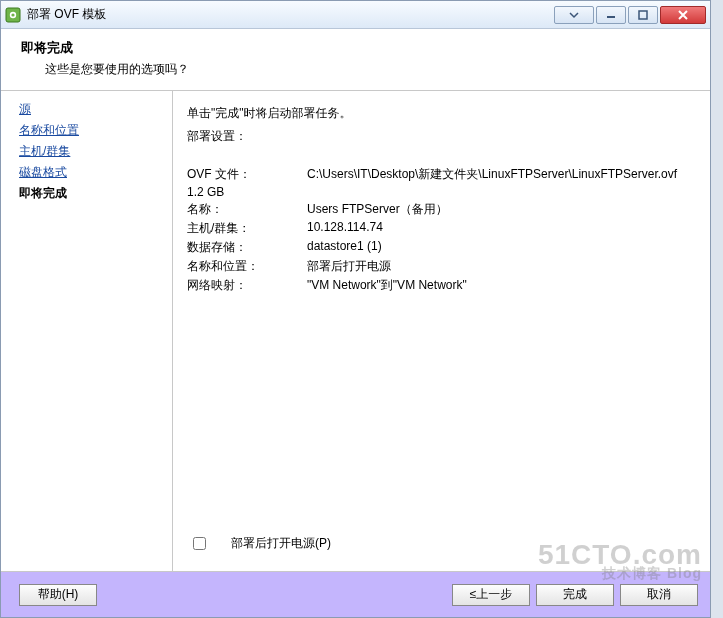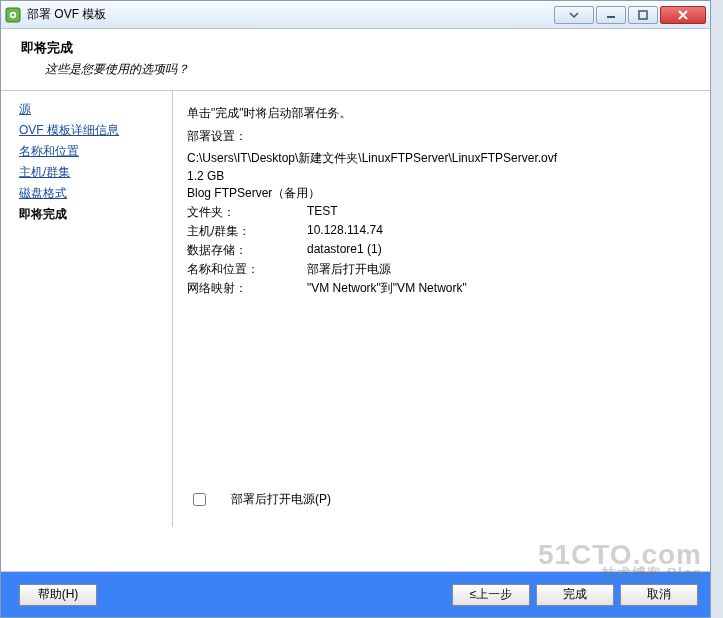--- a/index.html
+++ b/index.html
@@ -55,7 +55,7 @@
     background: #fff;
   }
   .header-title { font-weight: bold; font-size: 13px; margin-bottom: 4px; }
-  .header-sub { margin-left: 24px; font-style: italic; }
+  .header-sub { margin-left: 24px; }
   .body-area {
     flex: 1;
     display: flex;

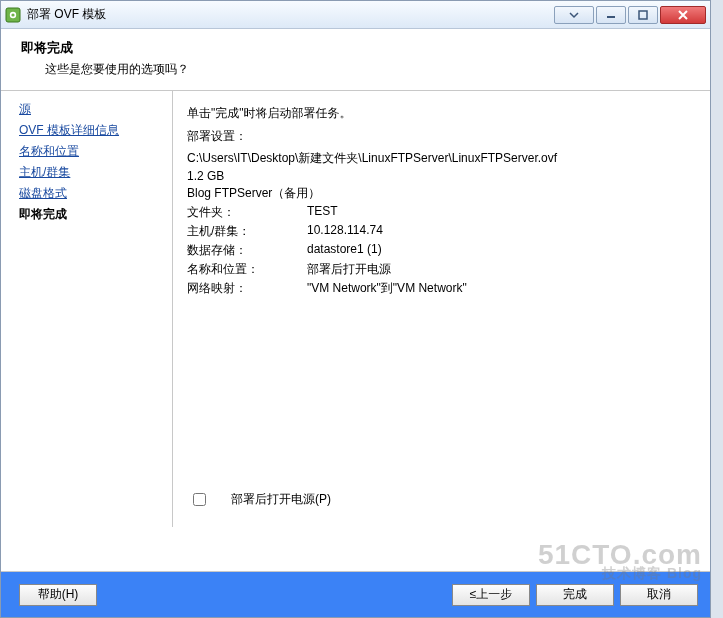--- a/index.html
+++ b/index.html
@@ -184,7 +184,6 @@
   <div class="body-area">
     <div class="sidebar">
       <a class="step-link">源</a>
-      <a class="step-link">OVF 模板详细信息</a>
       <a class="step-link">名称和位置</a>
       <a class="step-link">主机/群集</a>
       <a class="step-link">磁盘格式</a>

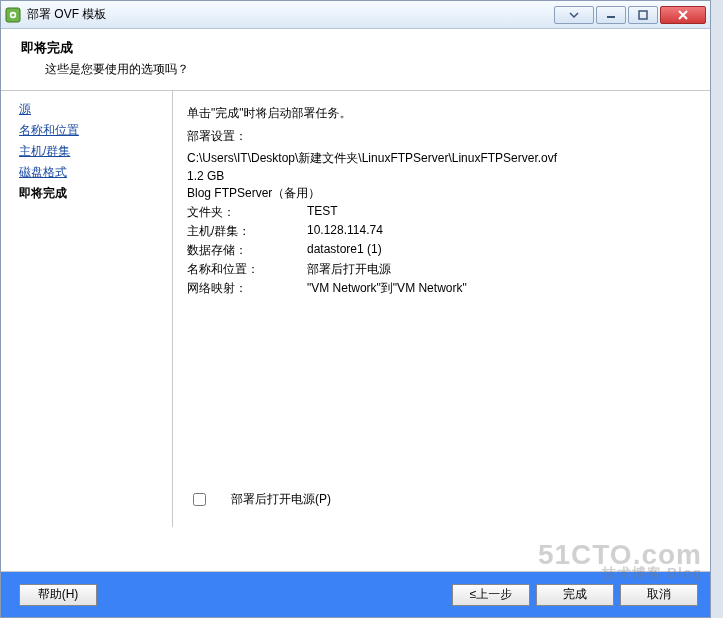--- a/index.html
+++ b/index.html
@@ -88,7 +88,7 @@
     flex-direction: column;
   }
   .instruction { margin-bottom: 6px; }
-  .settings-label { margin-bottom: 4px; }
+  .settings-label { margin-bottom: 20px; }
   .kv-table { width: 100%; }
   .kv-row { display: flex; padding: 1px 0; }
   .kv-key { width: 120px; flex: none; }

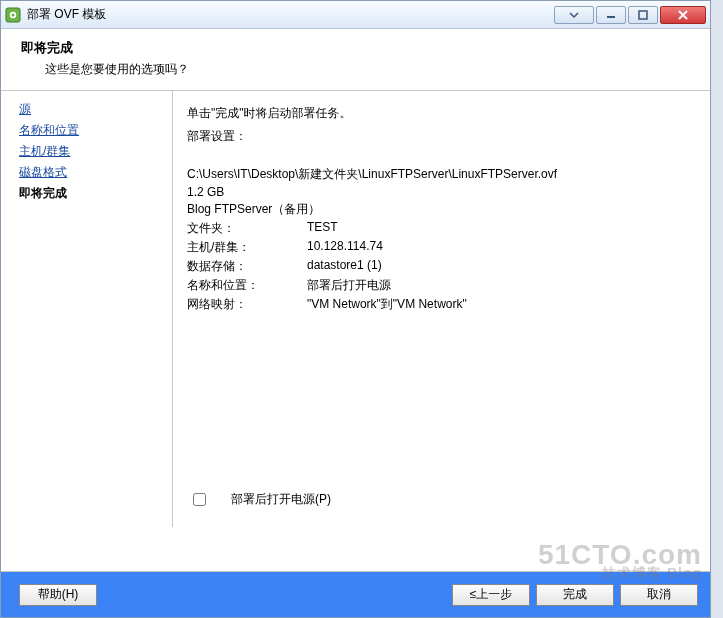--- a/index.html
+++ b/index.html
@@ -196,6 +196,7 @@
 
       <div class="kv-table">
         <div class="kv-row">
+          <div class="kv-key">OVF 文件：</div>
           <div class="kv-val">C:\Users\IT\Desktop\新建文件夹\LinuxFTPServer\LinuxFTPServer.ovf</div>
         </div>
         <div class="kv-row">

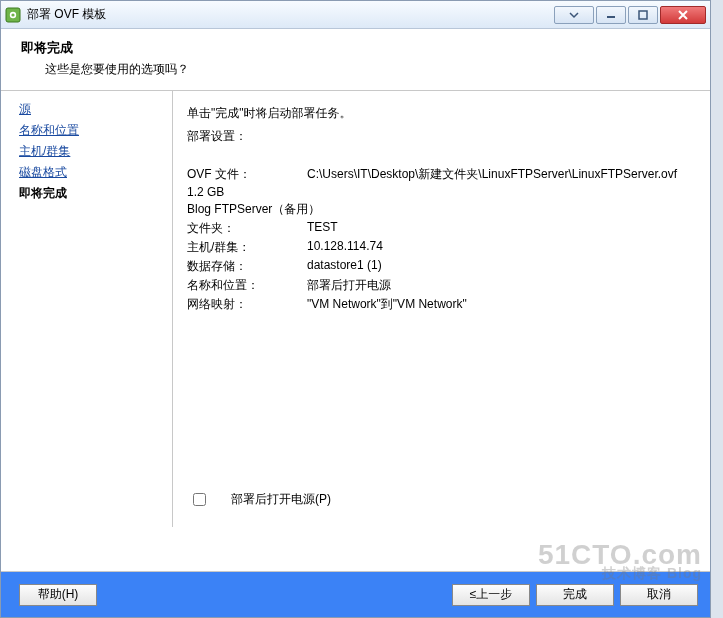--- a/index.html
+++ b/index.html
@@ -203,6 +203,7 @@
           <div class="kv-val">1.2 GB</div>
         </div>
         <div class="kv-row">
+          <div class="kv-key">名称：</div>
           <div class="kv-val">Blog FTPServer（备用）</div>
         </div>
         <div class="kv-row">

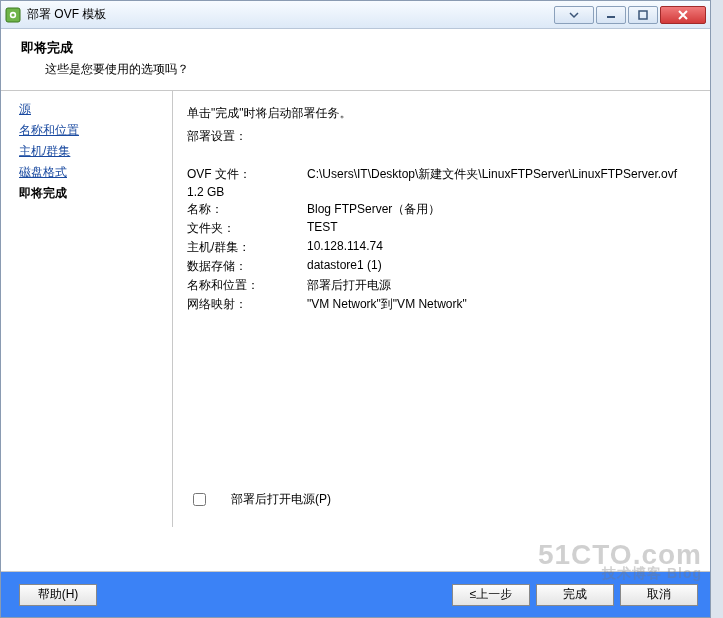--- a/index.html
+++ b/index.html
@@ -204,7 +204,7 @@
         </div>
         <div class="kv-row">
           <div class="kv-key">名称：</div>
-          <div class="kv-val">Blog FTPServer（备用）</div>
+          <div class="kv-val">Users FTPServer（备用）</div>
         </div>
         <div class="kv-row">
           <div class="kv-key">文件夹：</div>

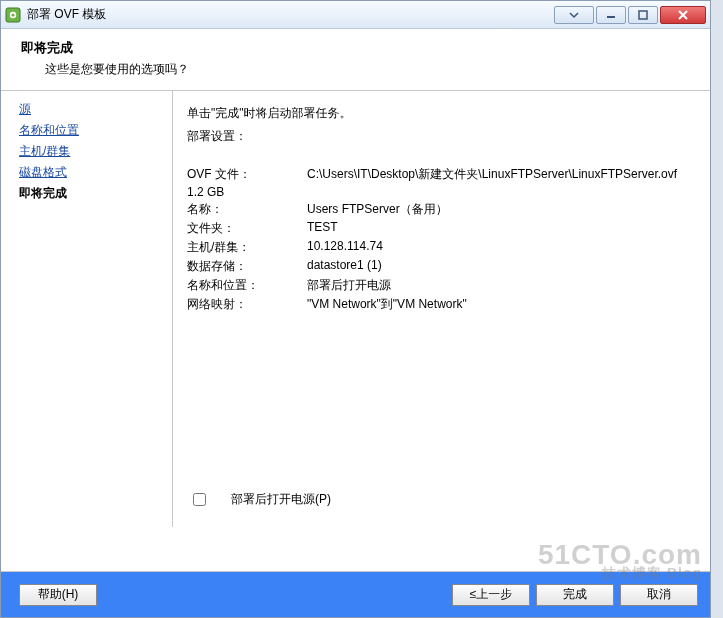--- a/index.html
+++ b/index.html
@@ -207,10 +207,6 @@
           <div class="kv-val">Users FTPServer（备用）</div>
         </div>
         <div class="kv-row">
-          <div class="kv-key">文件夹：</div>
-          <div class="kv-val">TEST</div>
-        </div>
-        <div class="kv-row">
           <div class="kv-key">主机/群集：</div>
           <div class="kv-val">10.128.114.74</div>
         </div>

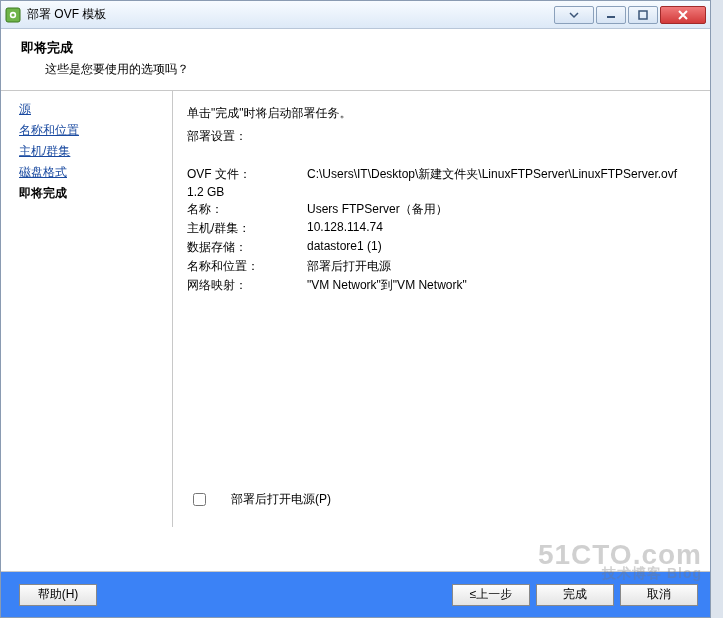--- a/index.html
+++ b/index.html
@@ -103,11 +103,10 @@
   .footer {
     height: 46px;
     border-top: 1px solid #c8c8c8;
-    background: #3b82f6;
+    background: #c4b5fd;
     display: flex;
     align-items: center;
     padding: 0 12px;
-    margin-top: 44px;
   }
   .footer .spacer { flex: 1; }
   .btn {

